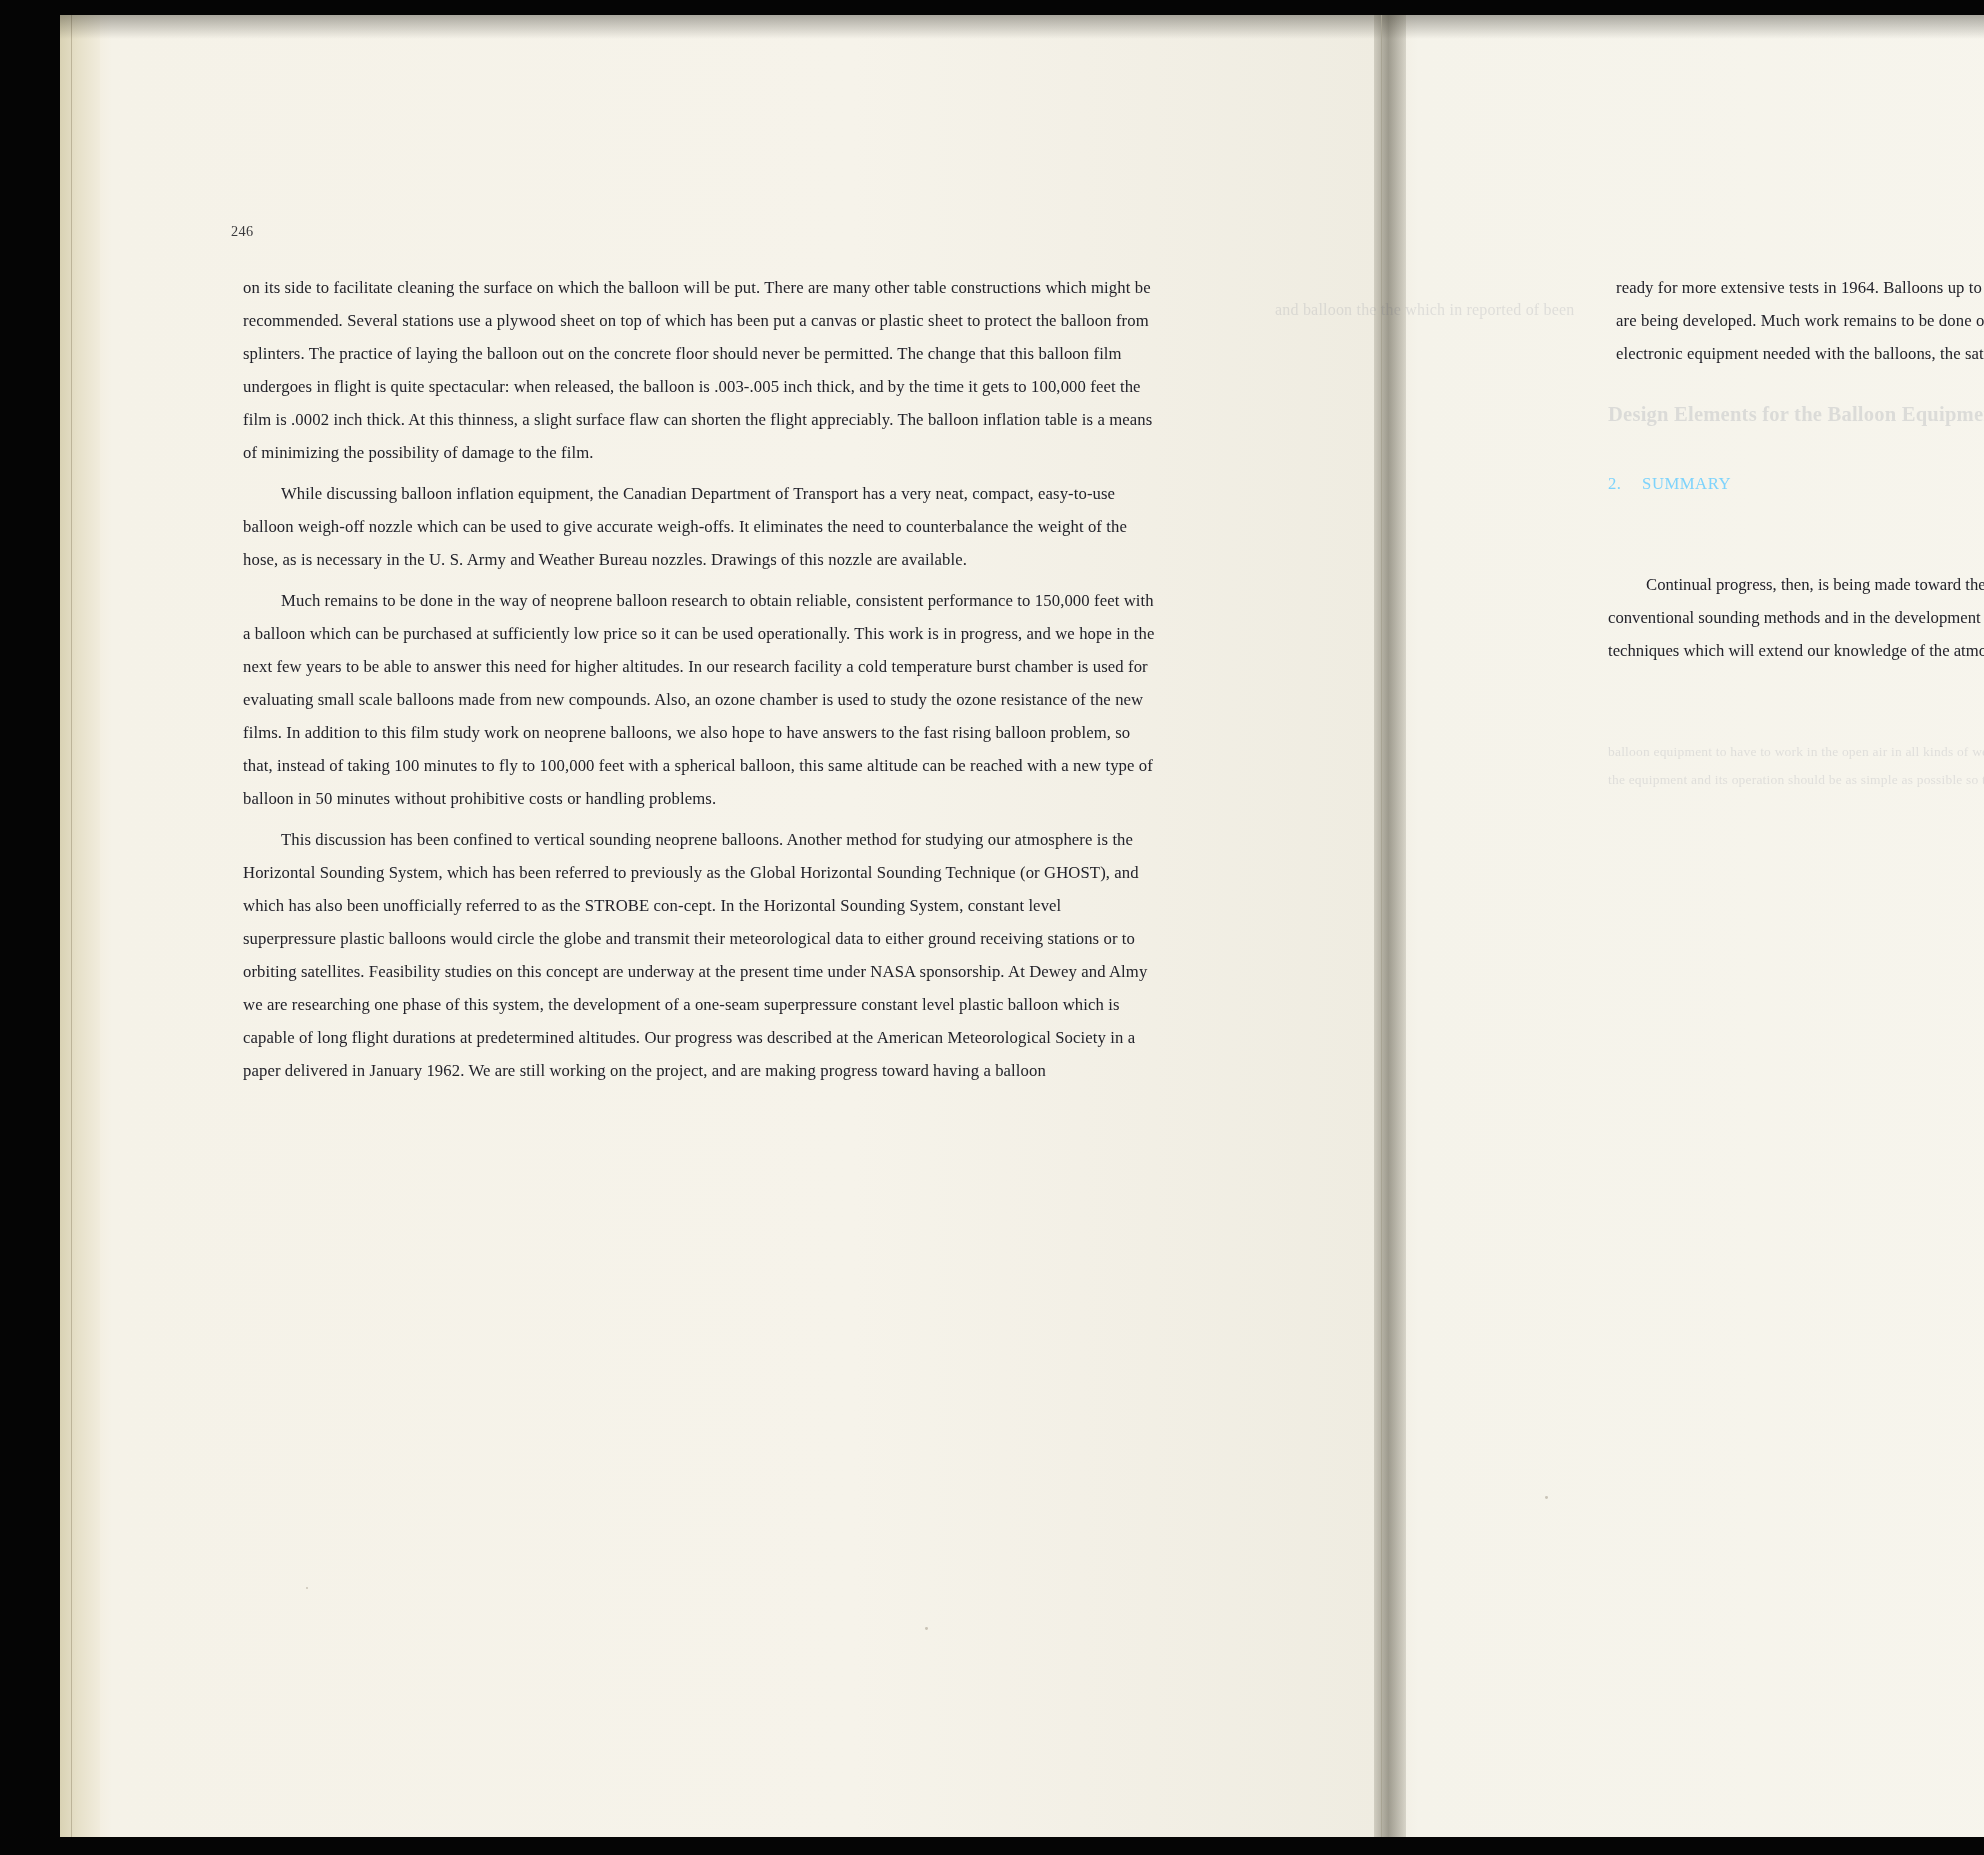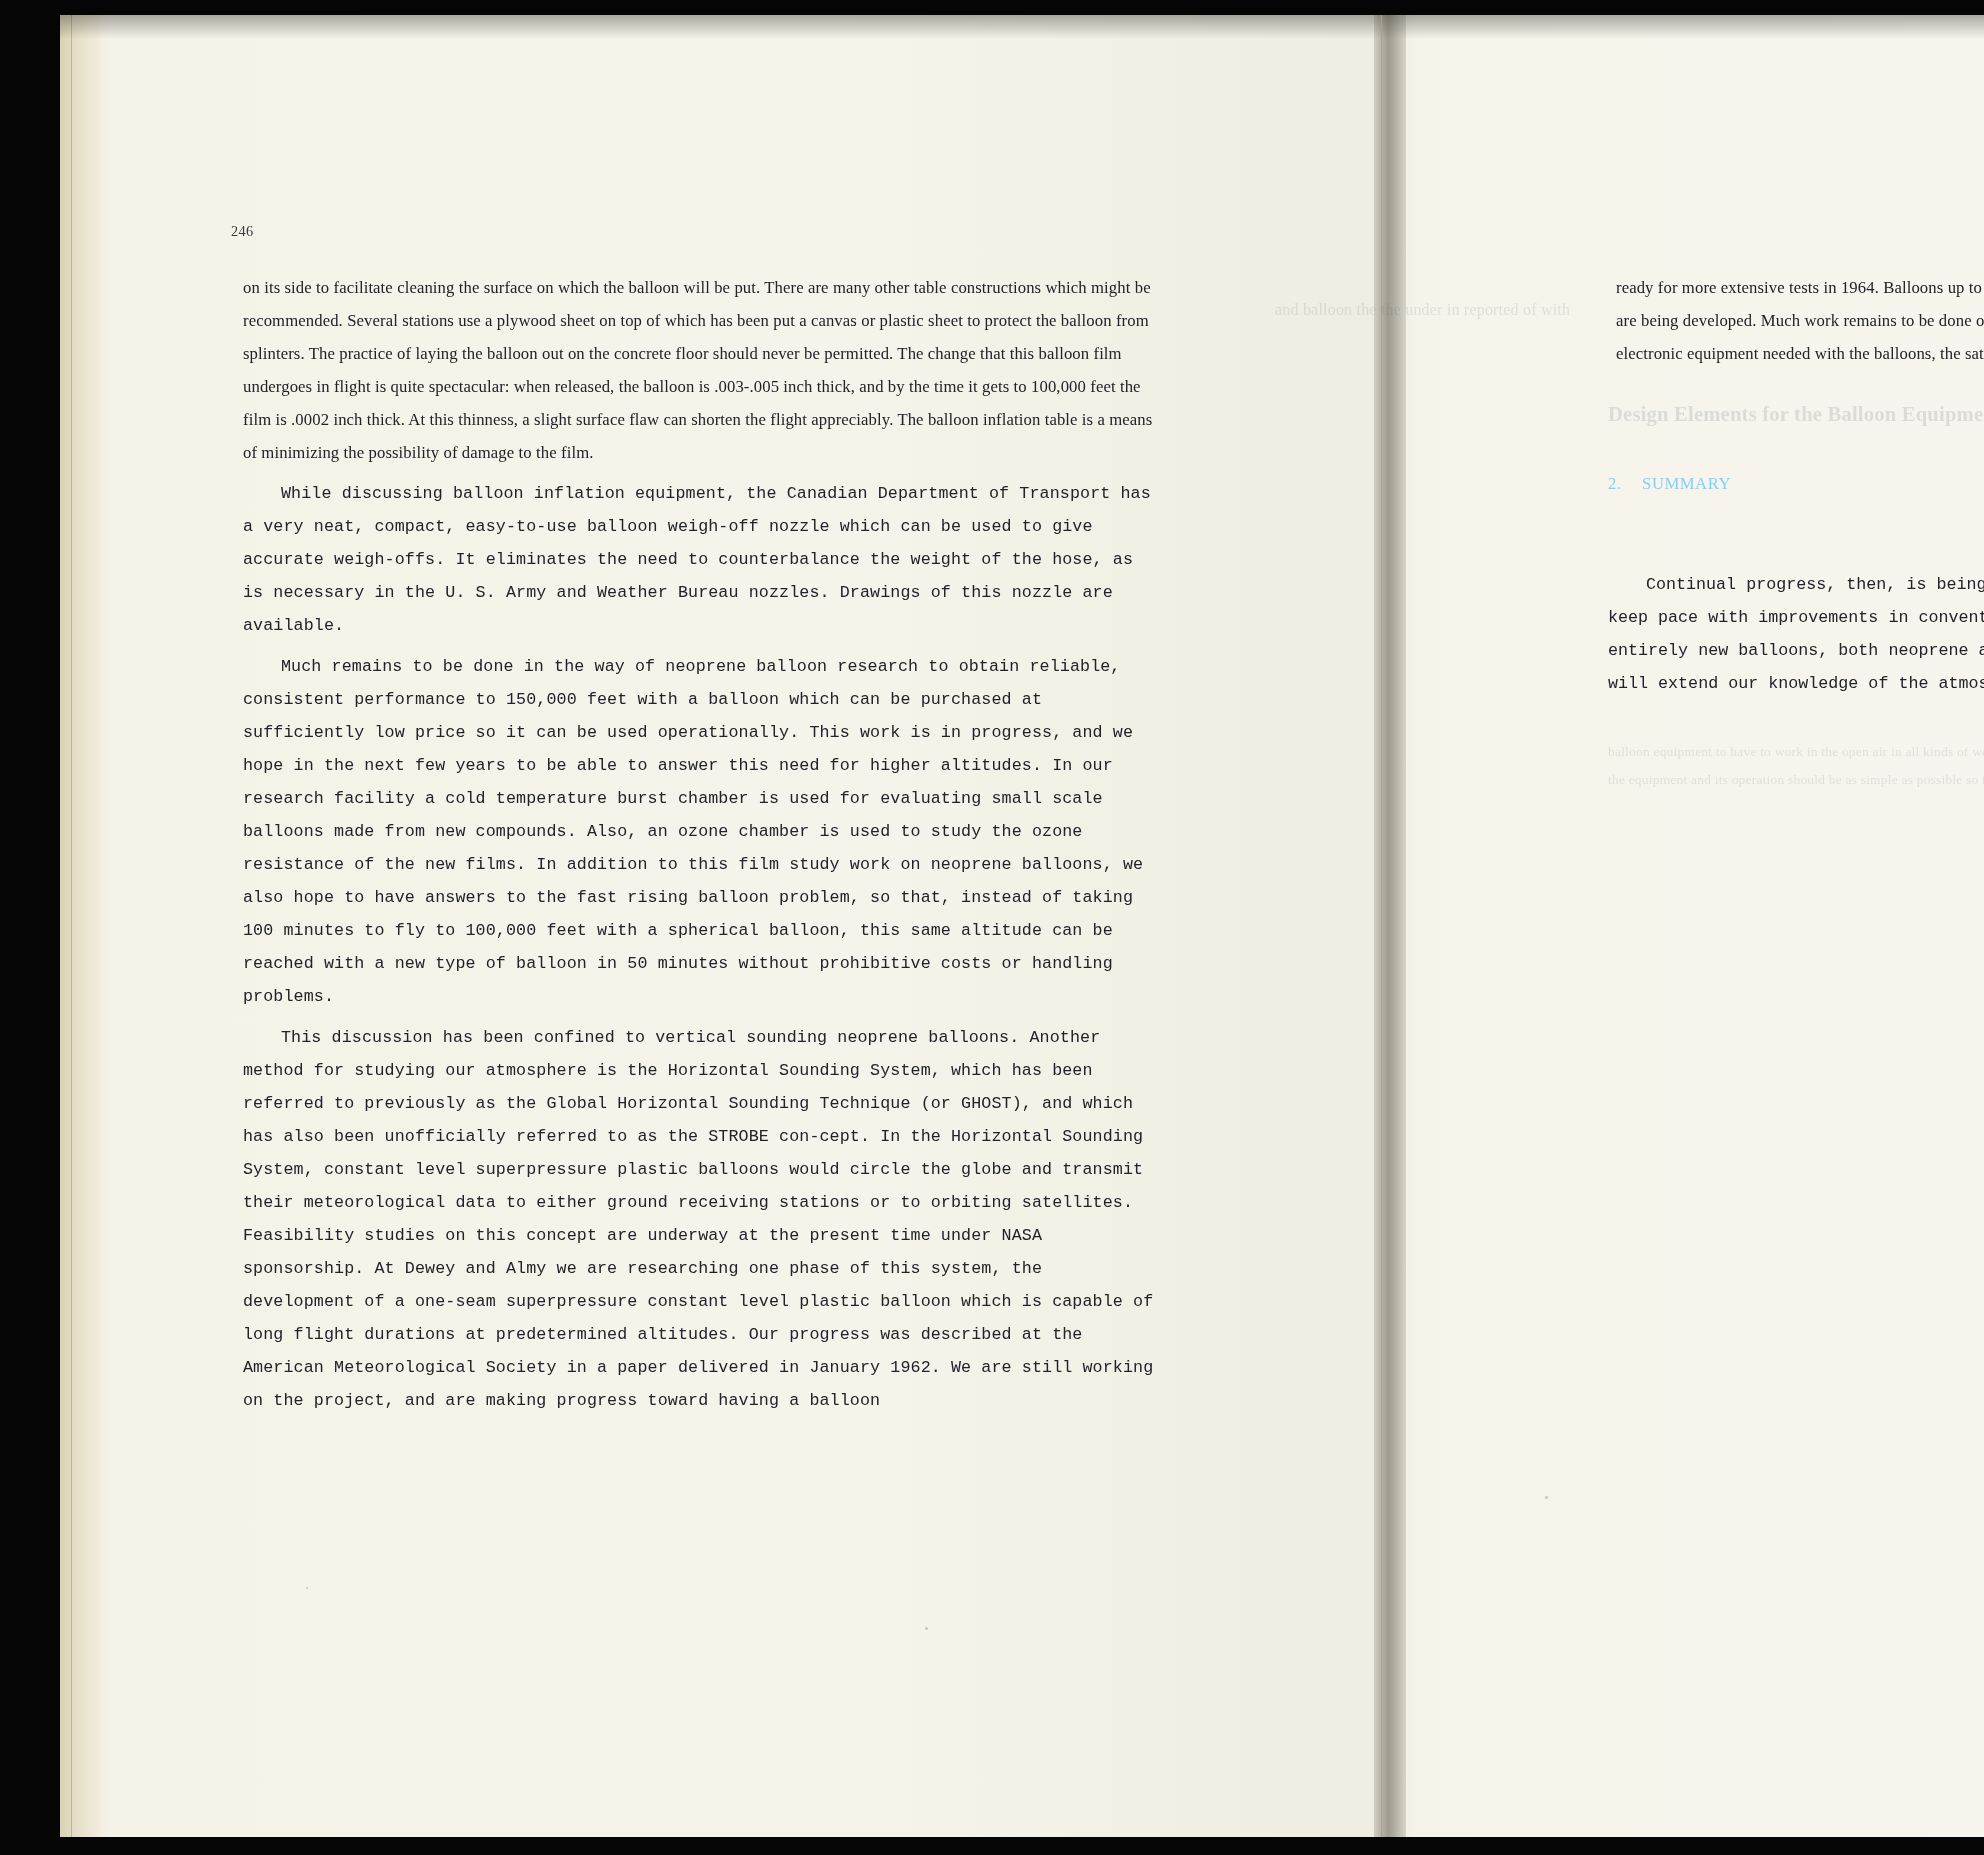--- a/index.html
+++ b/index.html
@@ -181,7 +181,7 @@
 
     <div class="gutter"></div>
 
-    <div class="showthrough st-a">and balloon the the under in reported of with</div>
+    <div class="showthrough st-a">and balloon the the which in reported of been</div>
     <div class="showthrough st-b">Design Elements for the Balloon Equipment</div>
     <div class="showthrough st-c">balloon equipment to have to work in the open air in all kinds of weather and in all seasons of the year, at most stations in the world. the design of the equipment and its operation should be as simple as possible so that it can be used by men with a minimum of training.</div>
 

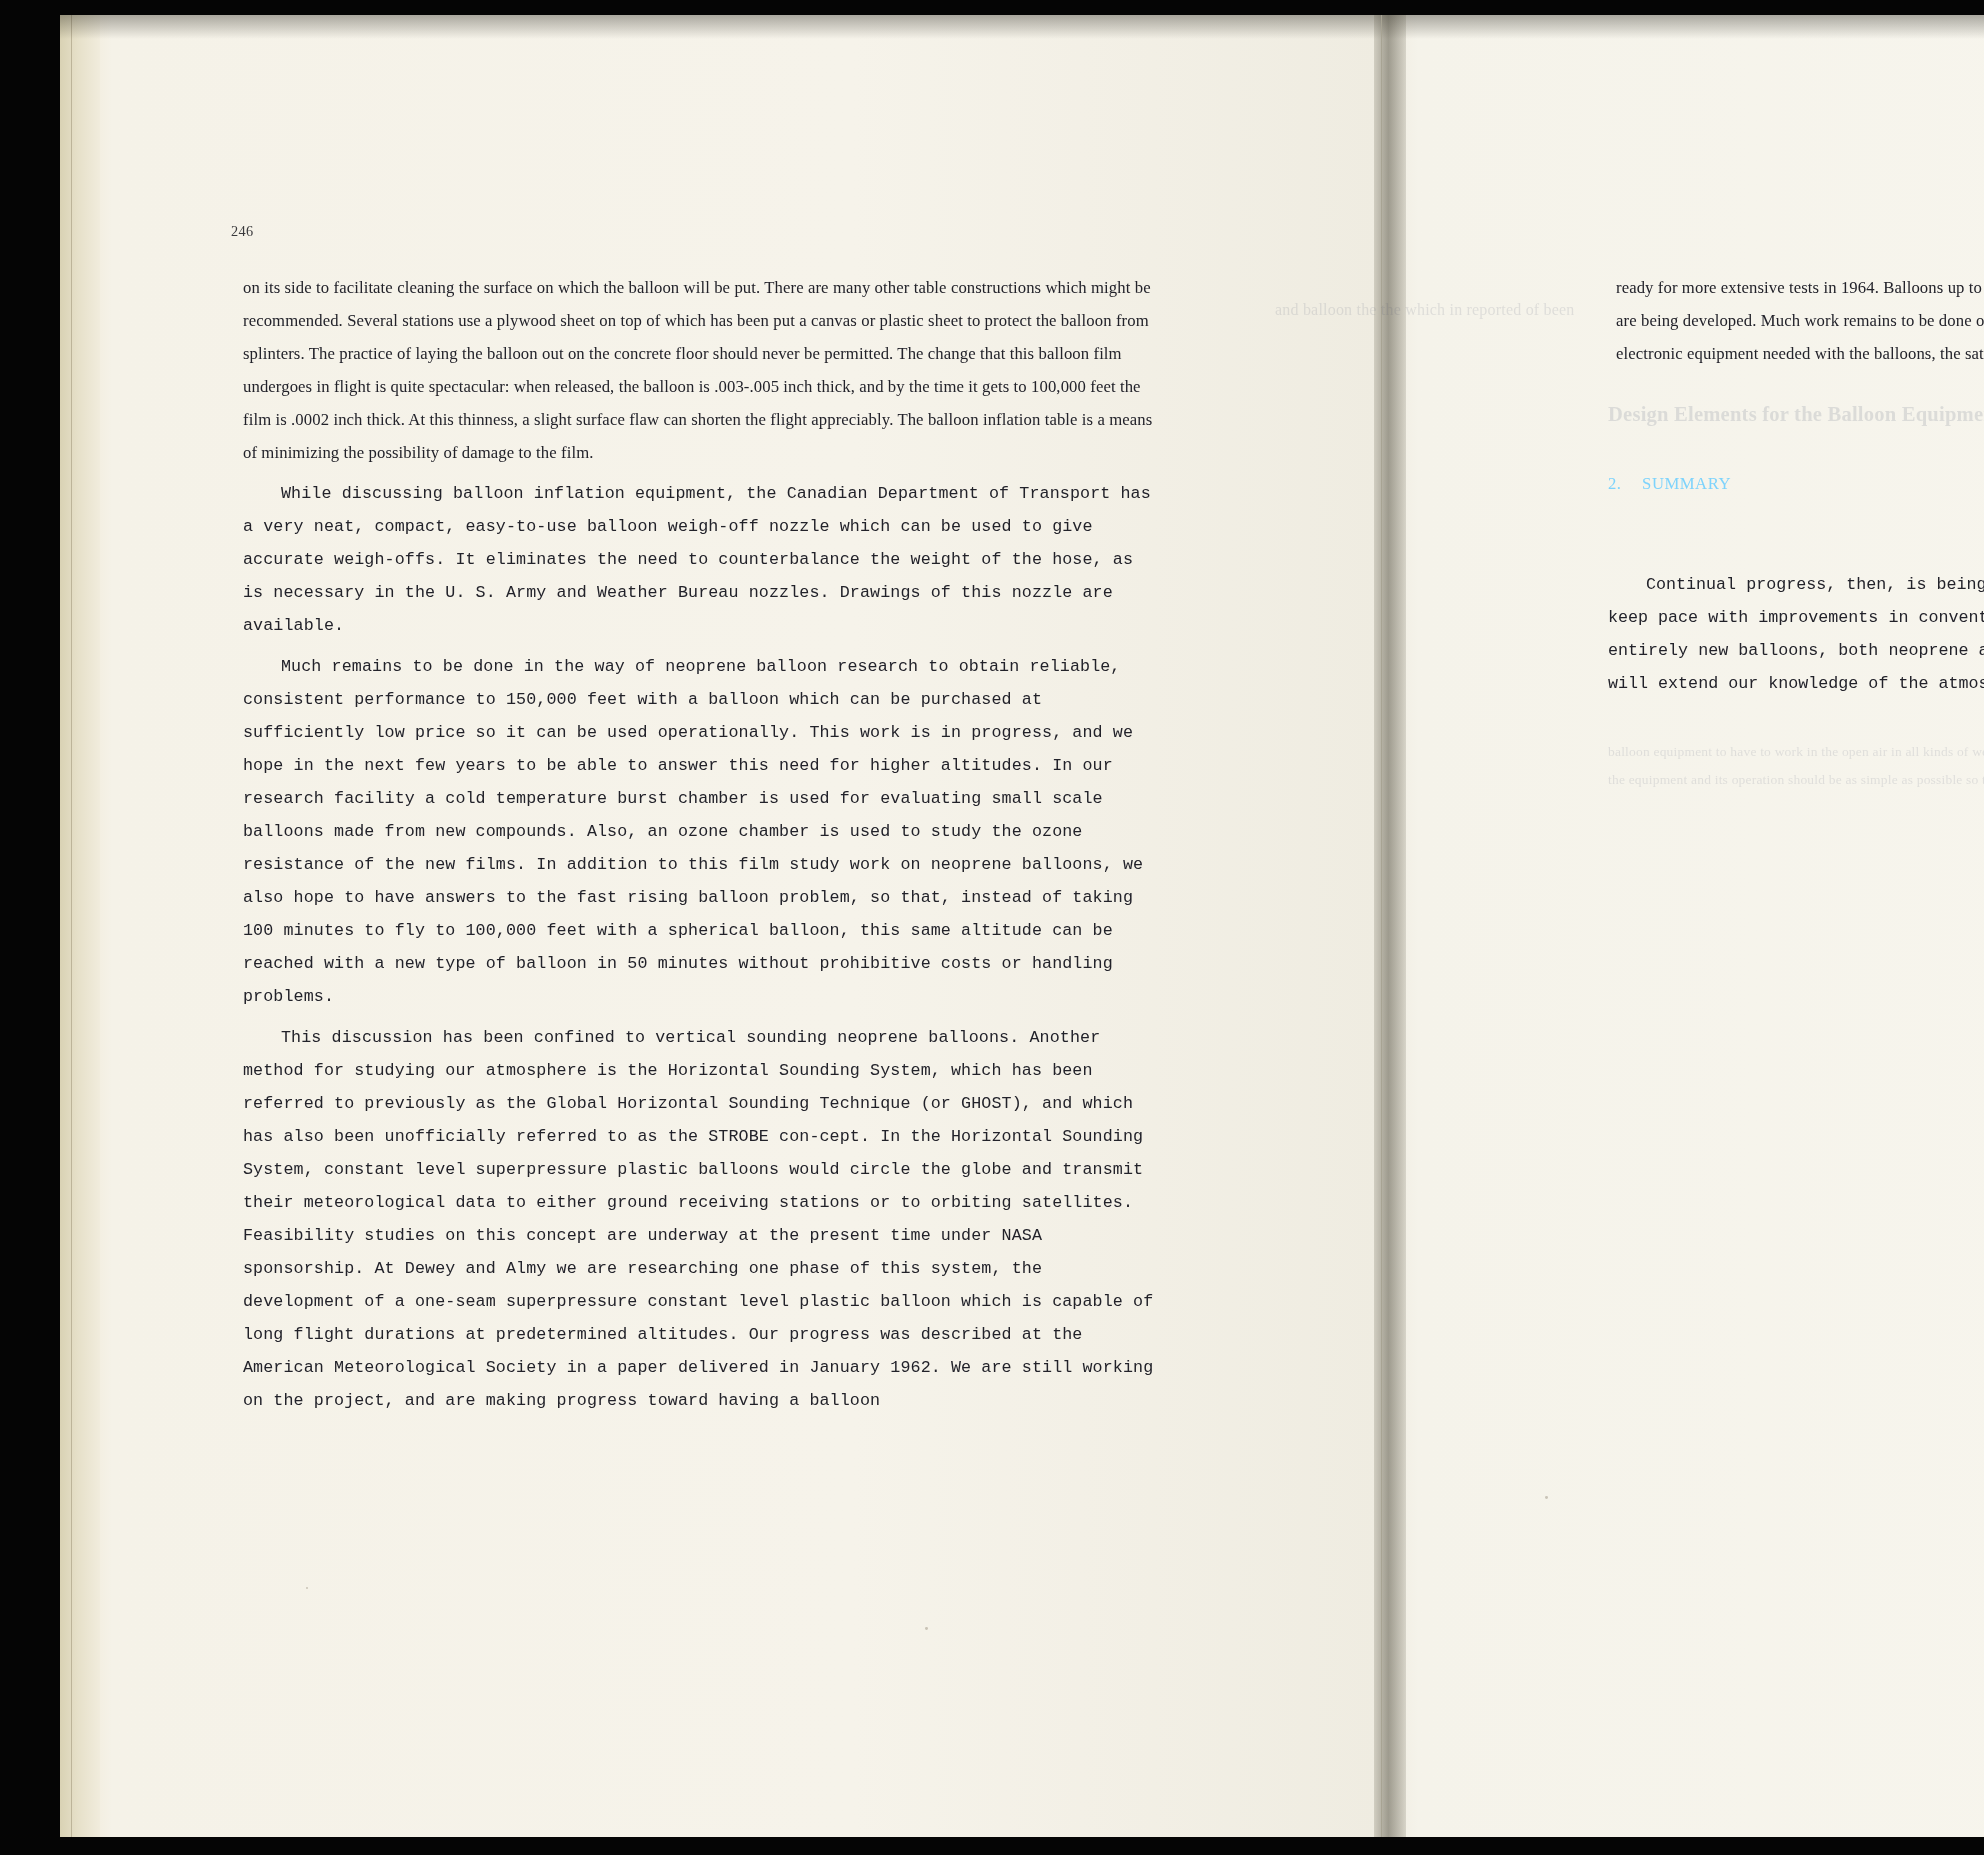--- a/index.html
+++ b/index.html
@@ -97,7 +97,7 @@
   .textblock p {
     margin: 8px;
   }
-  .indent { text-indent: 38px; font-family: Liberation Mono, monospace; }
+  .indent { text-indent: 38px; }
 
   .tb-left {
     left: 175px;

